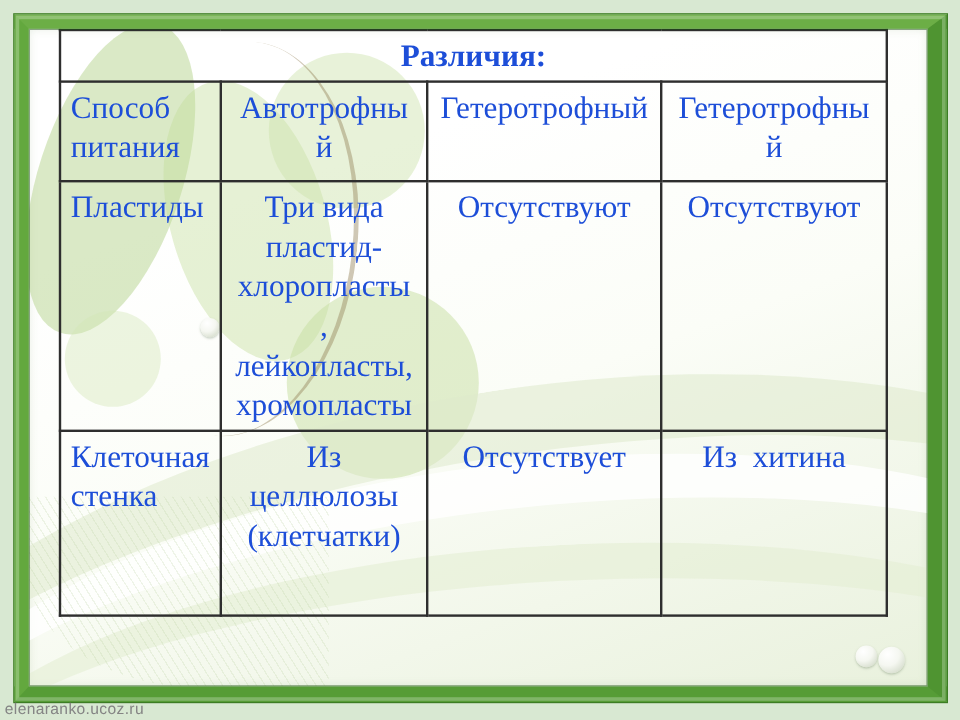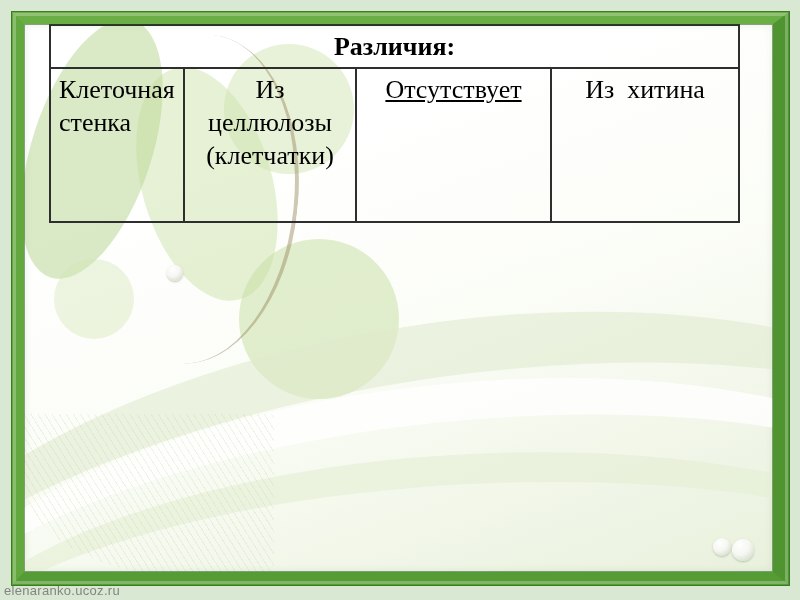--- a/index.html
+++ b/index.html
@@ -69,7 +69,7 @@
   table.cmp td {
     border:2px solid #2e2e2e; vertical-align:top;
     padding:4px 8px; font-size:26px; line-height:33px;
-    color:#000000; white-space:pre-wrap; overflow:hidden;
+    color:#1d4ed8; white-space:pre-wrap; overflow:hidden;
   }
   td.title-cell {
     text-align:center; vertical-align:middle;

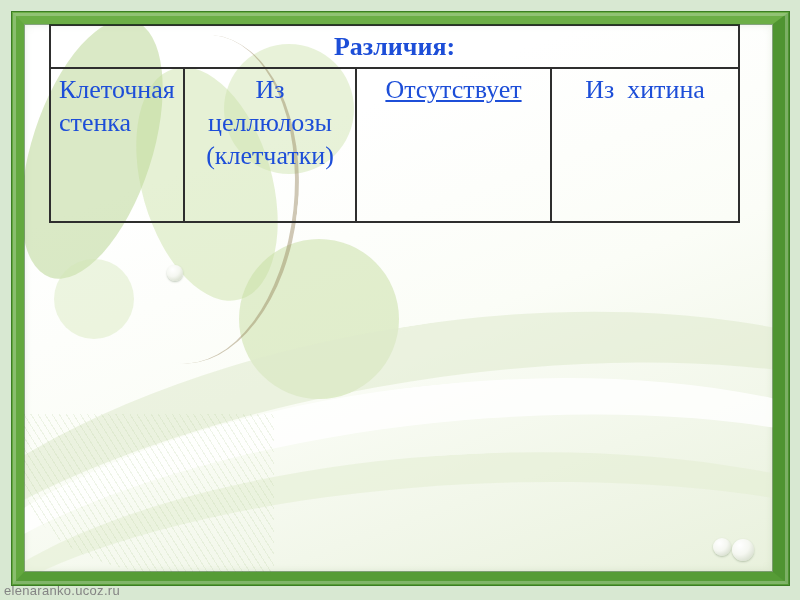--- a/index.html
+++ b/index.html
@@ -118,6 +118,14 @@
         <tr style="height:42px">
       <td class="title-cell" colspan="4">Различия:</td>
     </tr>
+    <tr style="height:83px">
+      <td class="row-header">Способ питания</td>
+      <td class="body-cell">Автотрофны
+й</td>
+      <td class="body-cell">Гетеротрофный</td>
+      <td class="body-cell">Гетеротрофны
+й</td>
+    </tr>
     <tr style="height:154px">
       <td class="row-header">Клеточная стенка</td>
       <td class="body-cell">Из

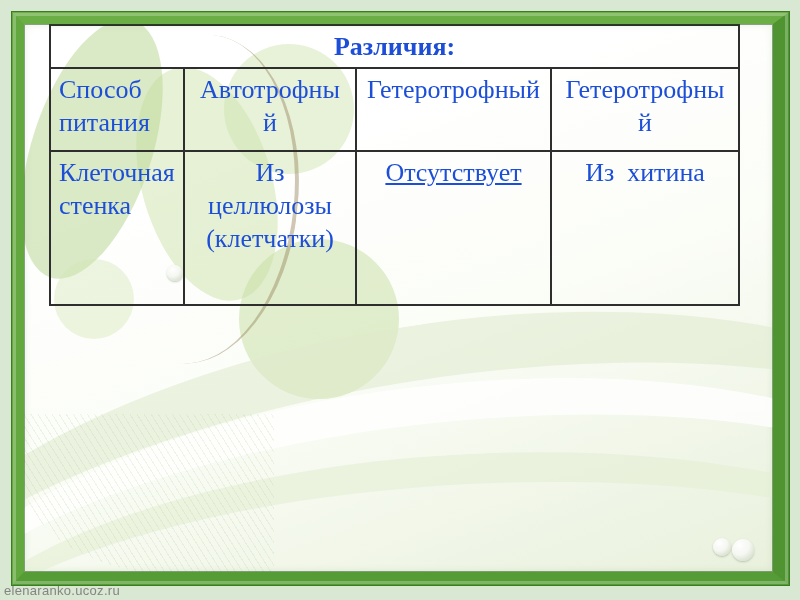--- a/index.html
+++ b/index.html
@@ -126,6 +126,17 @@
       <td class="body-cell">Гетеротрофны
 й</td>
     </tr>
+    <tr style="height:196px">
+      <td class="row-header">Пластиды</td>
+      <td class="body-cell">Три вида
+пластид-
+хлоропласты
+,
+лейкопласты,
+хромопласты</td>
+      <td class="body-cell">Отсутствуют</td>
+      <td class="body-cell">Отсутствуют</td>
+    </tr>
     <tr style="height:154px">
       <td class="row-header">Клеточная стенка</td>
       <td class="body-cell">Из

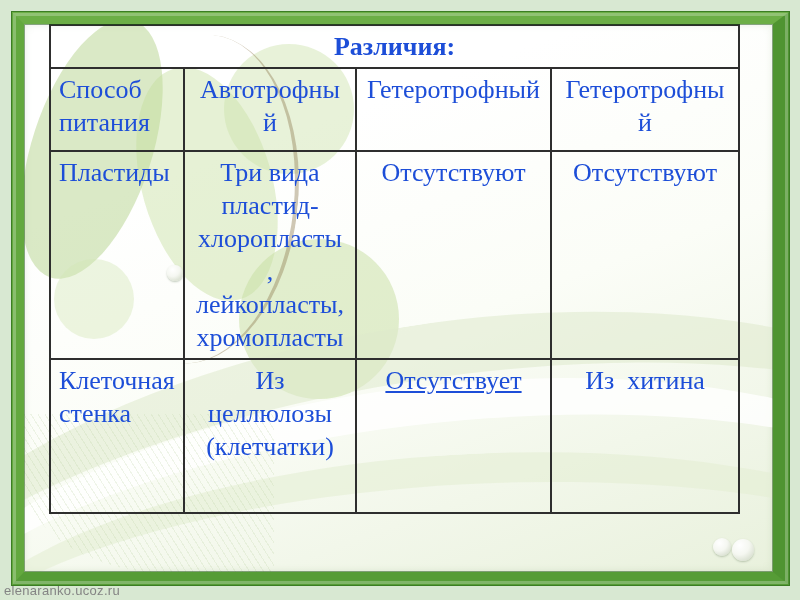--- a/index.html
+++ b/index.html
@@ -78,7 +78,7 @@
   }
   td.row-header { color:#9e1f44; text-align:left; }
   td.body-cell  { text-align:center; }
-  td.body-cell .u { text-decoration:underline; }
+  td.body-cell .u { }
   
   .watermark {
     position:absolute; left:4px; top:583px;

